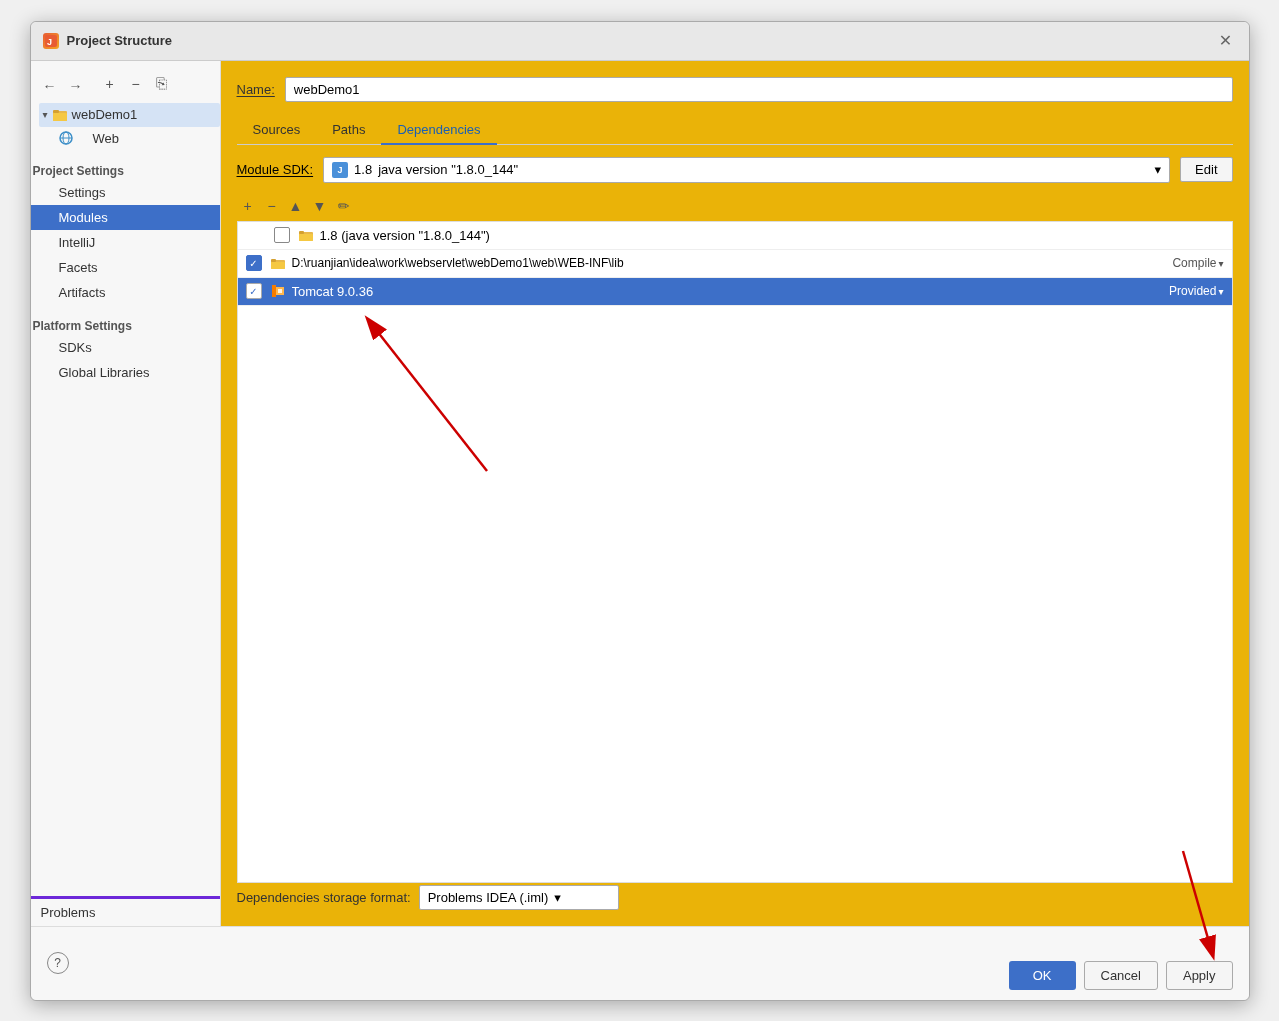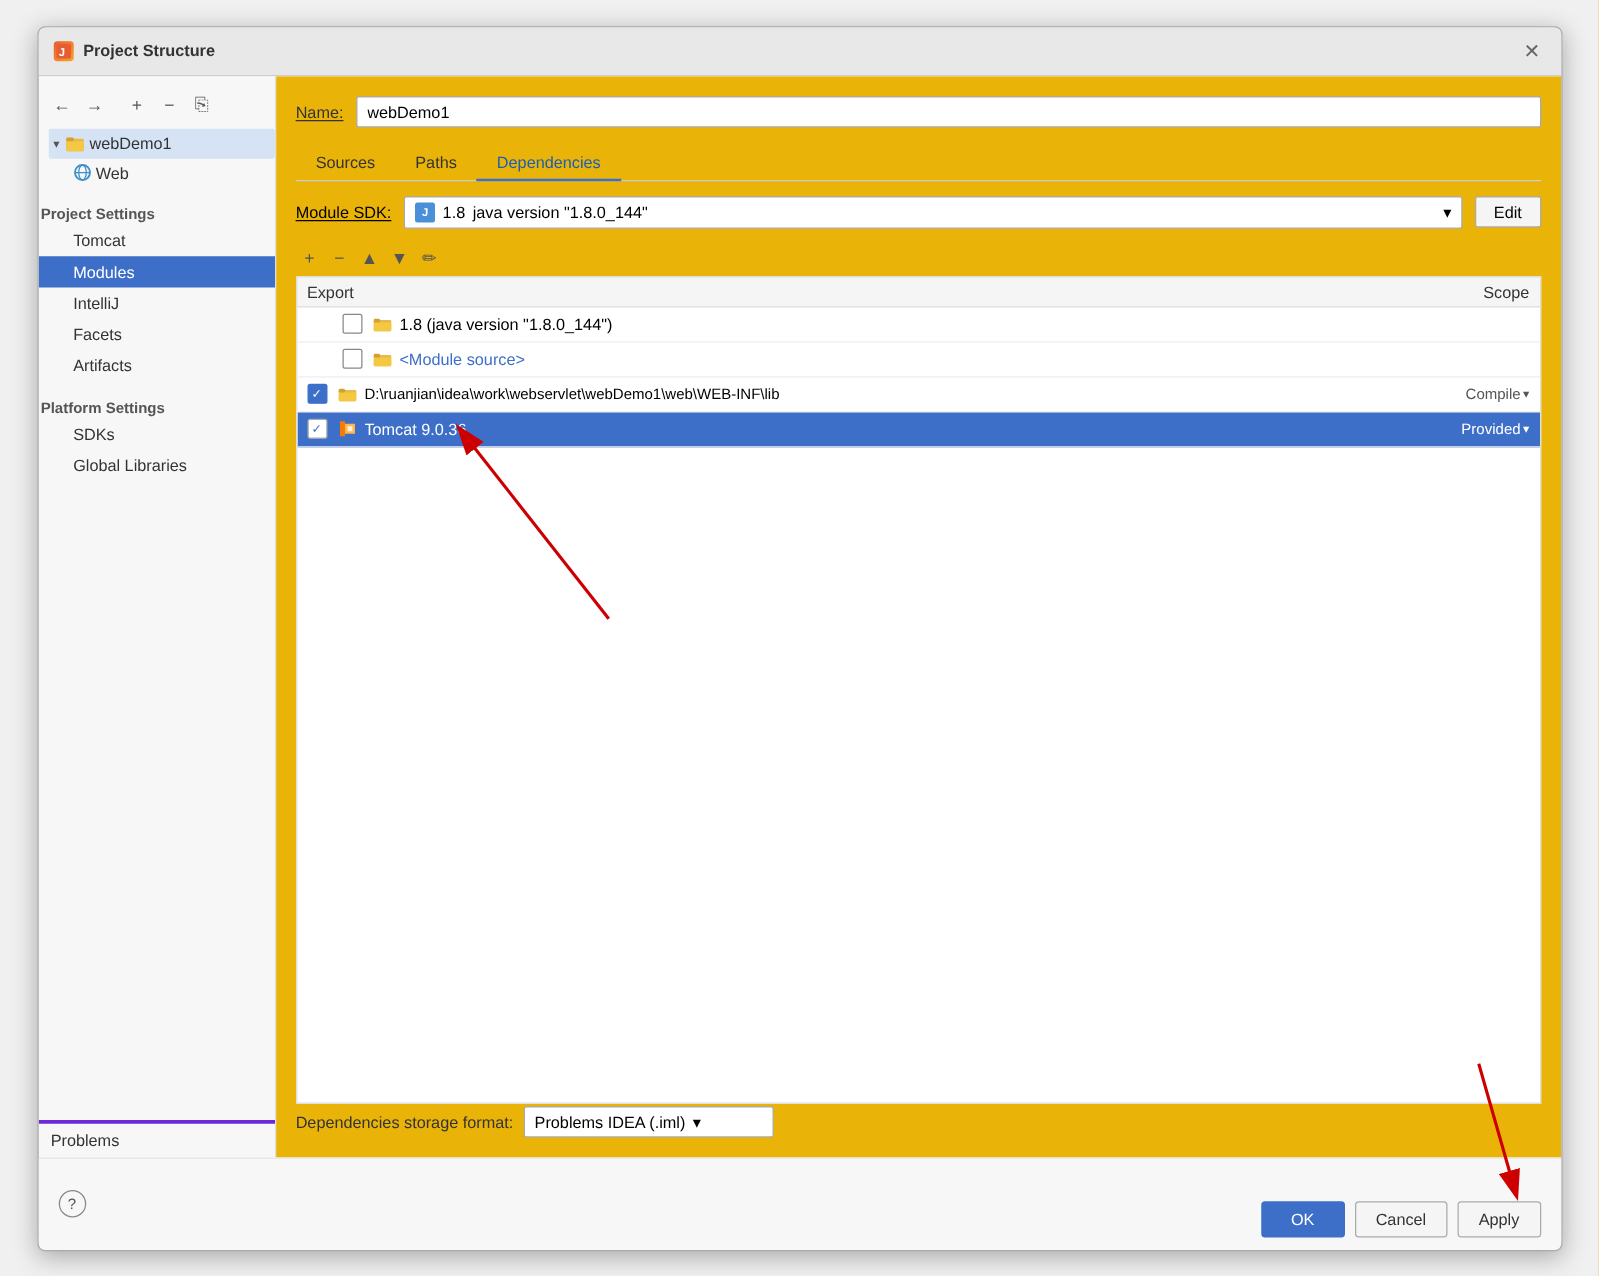--- a/index.html
+++ b/index.html
@@ -442,7 +442,7 @@
             <ellipse cx="7" cy="7" rx="3" ry="6" fill="none" stroke="#3d8fc8" stroke-width="1"></ellipse>
             <line x1="1" y1="7" x2="13" y2="7" stroke="#3d8fc8" stroke-width="1"></line>
           </svg>
-          <span style="font-size:13px; color:#333;">Web</span>
+          <span style="font-size:13px; color:#333;margin-left:16px;">Web</span>
         </div>
       </div>
 

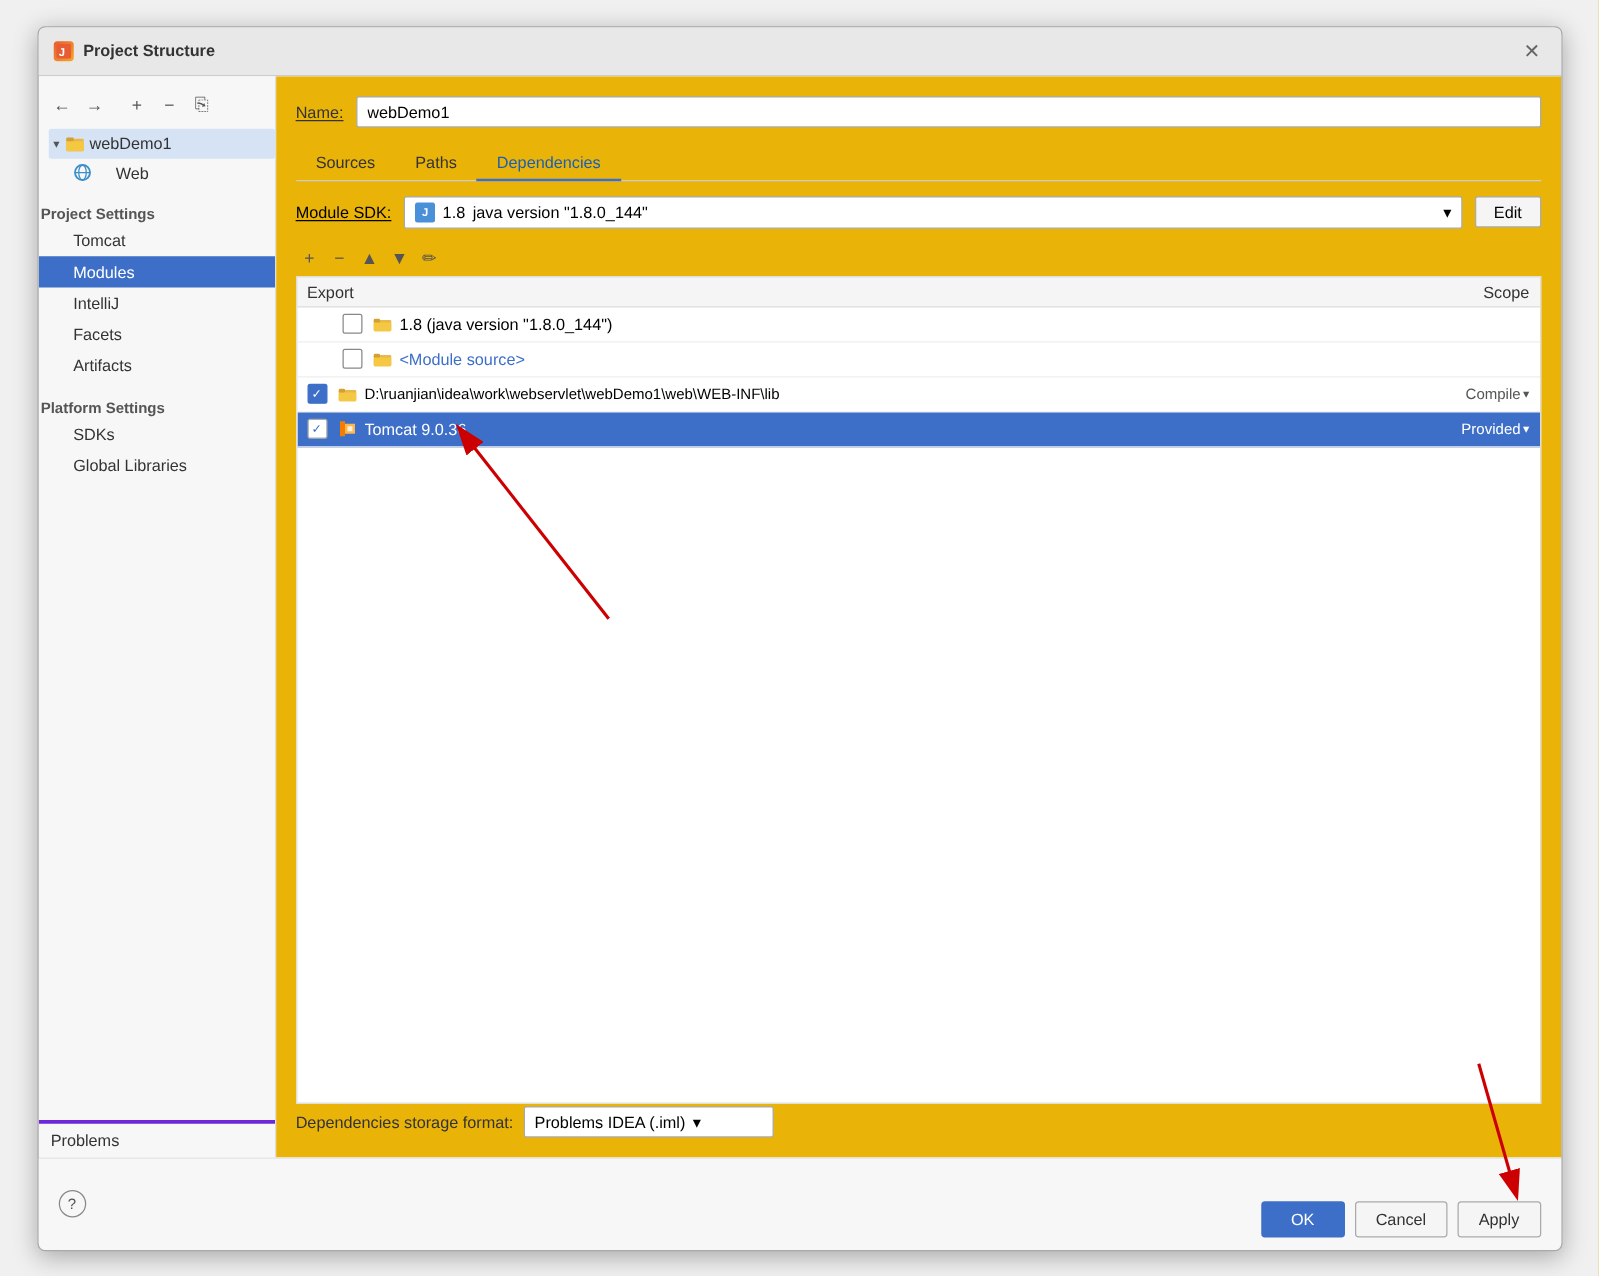--- a/index.html
+++ b/index.html
@@ -447,7 +447,7 @@
       </div>
 
       <div class="section-header">Project Settings</div>
-      <div class="sidebar-item sub">Tomcat</div>
+      <div class="sidebar-item sub">Settings</div>
       <div class="sidebar-item sub active">Modules</div>
       <div class="sidebar-item sub">IntelliJ</div>
       <div class="sidebar-item sub">Facets</div>

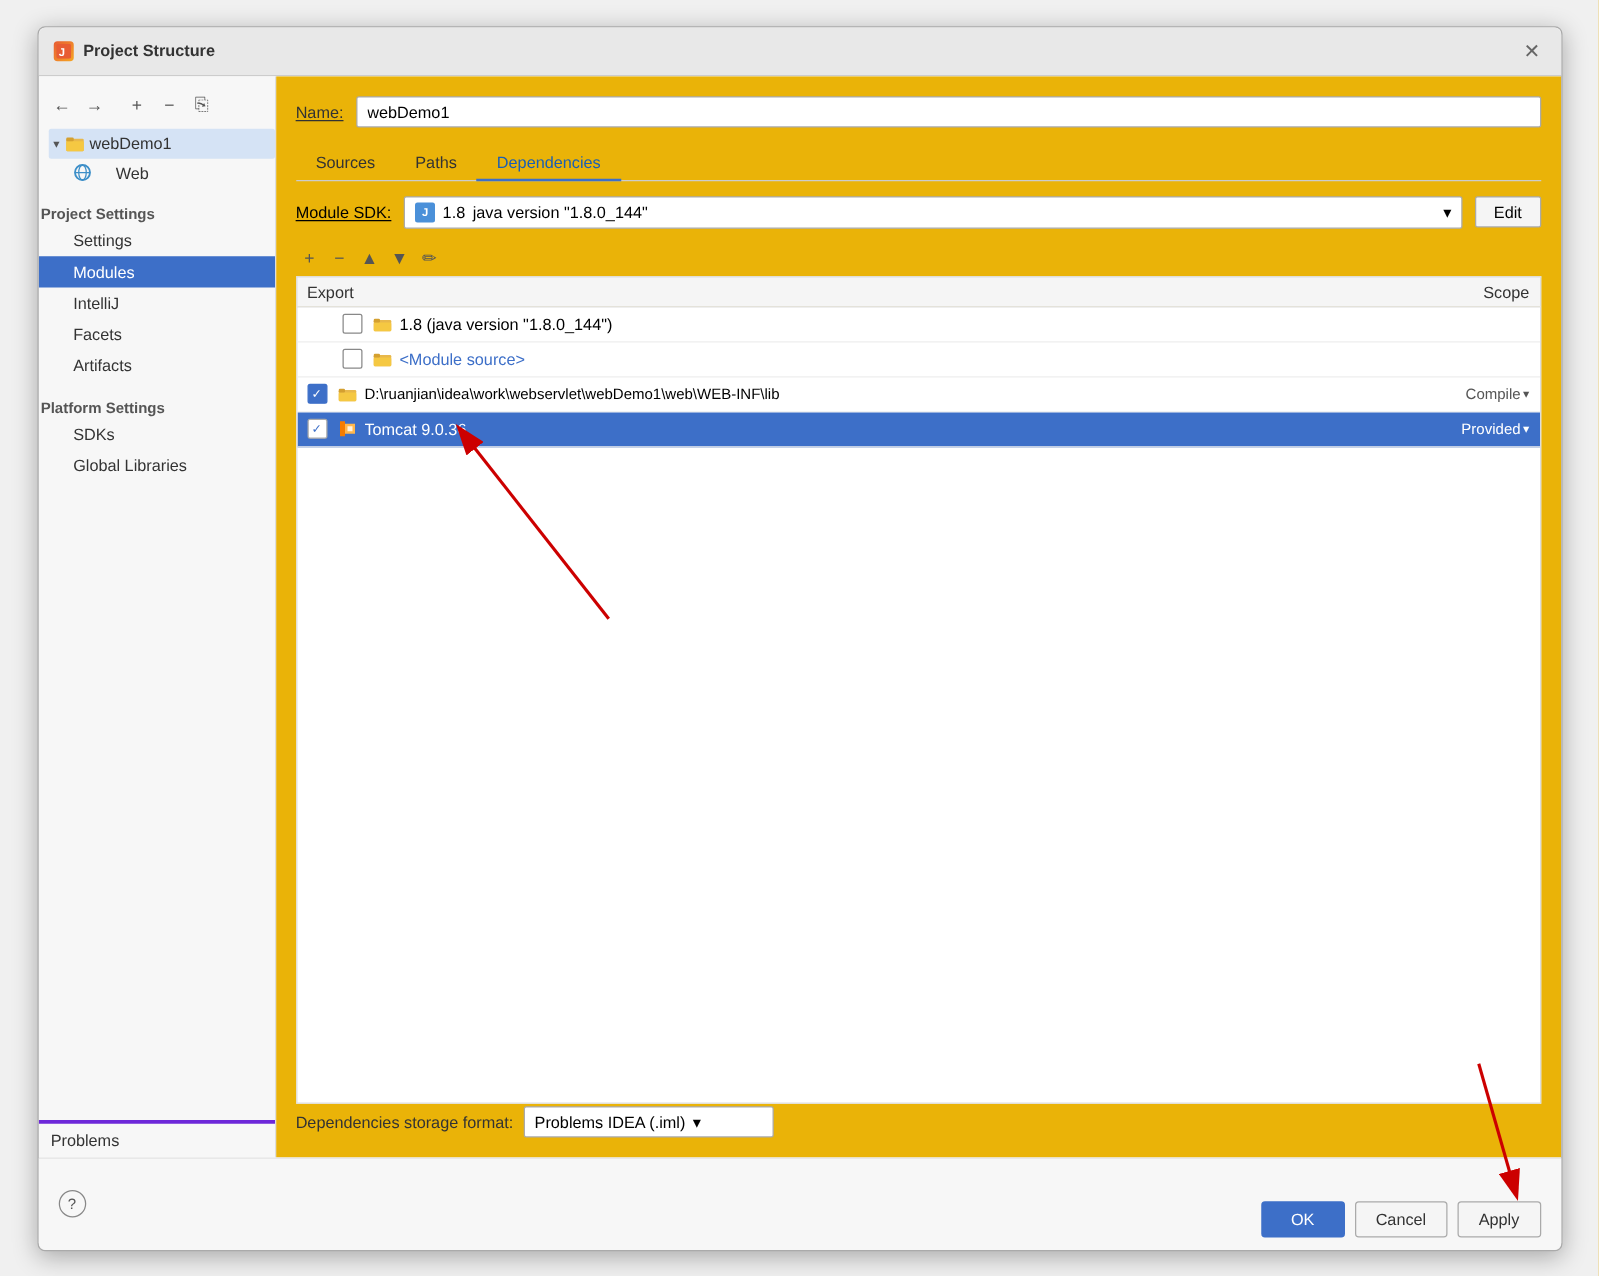--- a/index.html
+++ b/index.html
@@ -496,10 +496,6 @@
         <button class="tool-btn">✏</button>
       </div>
 
-      <div class="table-header">
-        <span>Export</span>
-        <span>Scope</span>
-      </div>
 
       <div class="arrow-container" style="flex:1; display:flex; flex-direction:column; position:relative;">
         <div class="dependencies-table">

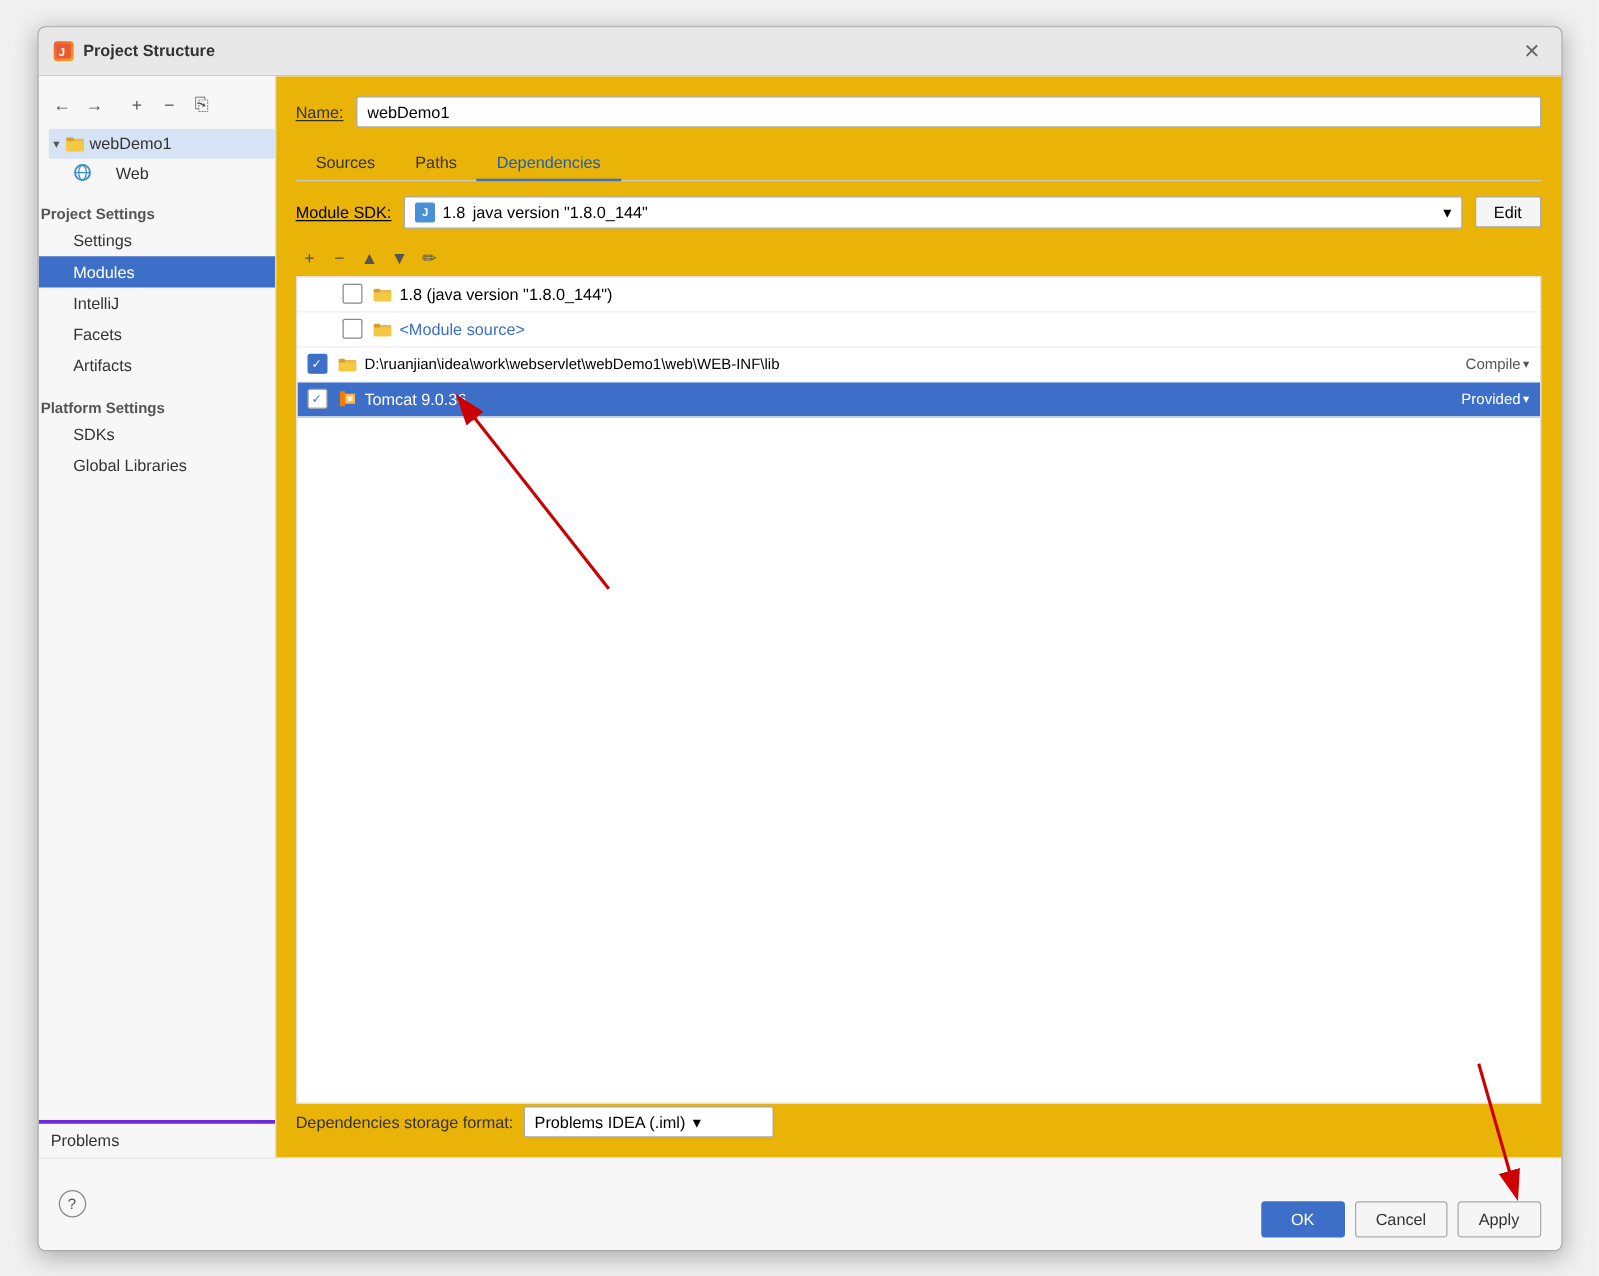--- a/index.html
+++ b/index.html
@@ -510,15 +510,6 @@
             <span class="dep-name">1.8 (java version "1.8.0_144")</span>
           </div>
 
-          <div class="dep-row indent-1">
-            <div class="dep-checkbox"></div>
-            <svg class="dep-icon folder-icon" viewBox="0 0 16 16">
-              <rect x="1" y="5" width="14" height="9" rx="1" fill="#e8b84b"></rect>
-              <rect x="1" y="7" width="14" height="7" rx="1" fill="#f5c842"></rect>
-              <rect x="1" y="4" width="5" height="3" rx="1" fill="#d4a030"></rect>
-            </svg>
-            <span class="dep-name blue">&lt;Module source&gt;</span>
-          </div>
 
           <div class="dep-row">
             <div class="dep-checkbox checked">✓</div>

